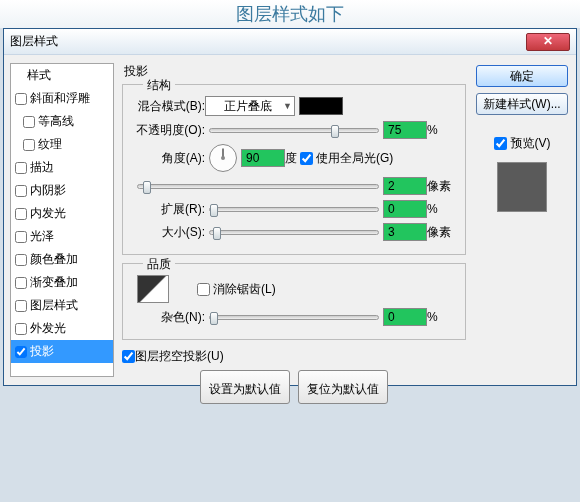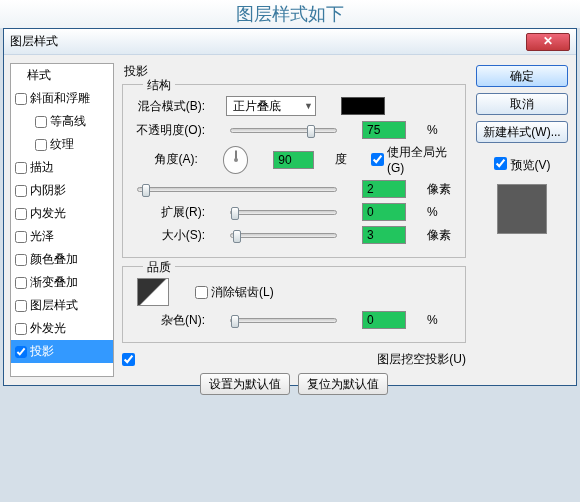--- a/index.html
+++ b/index.html
@@ -20,7 +20,7 @@
 .section-title{margin:0 0 4px 2px}
 .fieldset{border:1px solid #bcbcbc;padding:6px 10px 8px;margin-bottom:8px;position:relative}
 .fieldset .legend{position:absolute;top:-8px;left:20px;background:#f0f0f0;padding:0 4px}
-.row{display:flex;align-items:center;margin:5px 0;gap:21px}
+.row{display:flex;align-items:center;margin:5px 0;gap:0}
 .row .lbl{width:72px;text-align:right}
 .select-box{width:90px;height:20px;border:1px solid #888;background:#fff;display:flex;align-items:center;justify-content:space-between;padding:0 2px 0 6px}
 .select-box .caret{font-size:9px;color:#555}

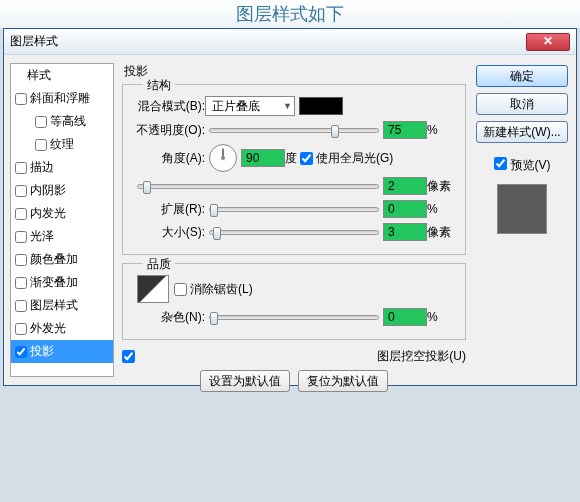--- a/index.html
+++ b/index.html
@@ -22,7 +22,7 @@
 .fieldset .legend{position:absolute;top:-8px;left:20px;background:#f0f0f0;padding:0 4px}
 .row{display:flex;align-items:center;margin:5px 0;gap:0}
 .row .lbl{width:72px;text-align:right}
-.select-box{width:90px;height:20px;border:1px solid #888;background:#fff;display:flex;align-items:center;justify-content:space-between;padding:0 2px 0 6px}
+.select-box{width:90px;height:20px;border:1px solid #888;background:#fff;display:flex;align-items:center;justify-content:space-between;padding:0 2px 0 18px}
 .select-box .caret{font-size:9px;color:#555}
 .swatch{width:44px;height:18px;background:#000;border:1px solid #555;margin-left:4px}
 .slider{flex:1;height:5px;background:linear-gradient(#ccc,#eee);border:1px solid #999;border-radius:3px;position:relative;margin:0 4px}

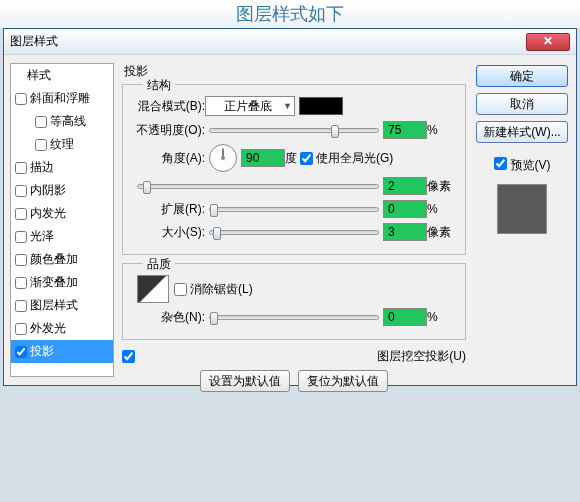--- a/index.html
+++ b/index.html
@@ -205,7 +205,6 @@
 
     <div class="right-col">
       <div class="rbtn primary">确定</div>
-      <div class="rbtn">取消</div>
       <div class="rbtn">新建样式(W)...</div>
       <div class="preview-chk">
         <input type="checkbox" checked="" style="">

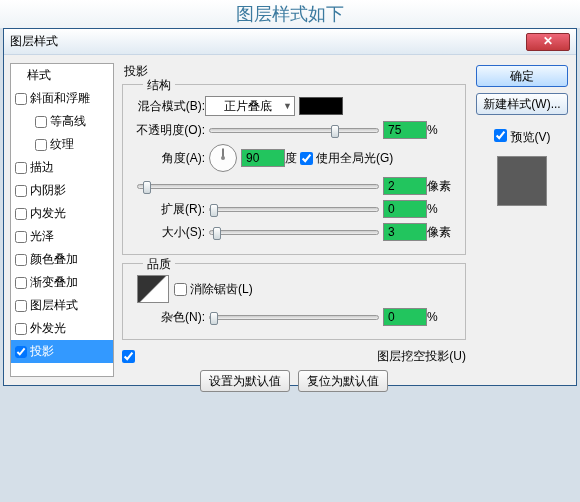--- a/index.html
+++ b/index.html
@@ -15,7 +15,7 @@
 .left-col .item{padding:3px 2px 3px 4px;display:flex;align-items:center;gap:3px}
 .left-col .item.active{background:#3399ff;color:#fff}
 .left-col .item input[type=checkbox]{width:12px;height:12px}
-.left-col .item.indent{padding-left:24px}
+.left-col .item.indent{padding-left:12px}
 .mid-col{flex:1;padding:0 8px}
 .section-title{margin:0 0 4px 2px}
 .fieldset{border:1px solid #bcbcbc;padding:6px 10px 8px;margin-bottom:8px;position:relative}

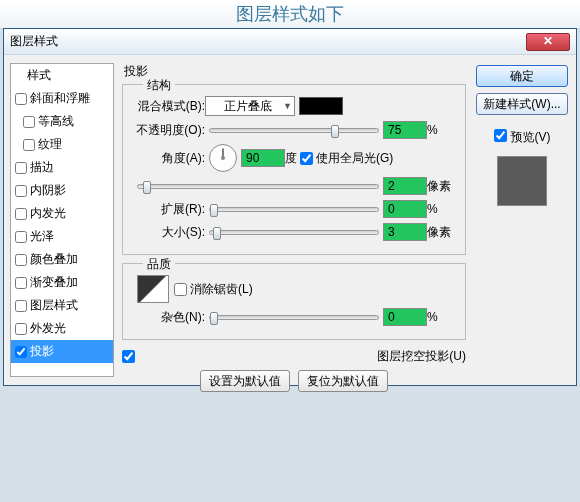--- a/index.html
+++ b/index.html
@@ -39,7 +39,7 @@
 .right-col{width:96px;display:flex;flex-direction:column;align-items:center;gap:6px;padding-top:2px}
 .rbtn{width:92px;height:22px;border:1px solid #5a7aa5;background:linear-gradient(#fdfeff,#dbe8f5);border-radius:3px;text-align:center;line-height:20px;cursor:pointer}
 .rbtn.primary{border-color:#2a6acc;background:linear-gradient(#f0f8ff,#b8dbff);font-weight:500}
-.preview-chk{display:flex;gap:4px;margin-top:8px}
+.preview-chk{display:flex;align-items:center;gap:4px;margin-top:14px}
 .preview-swatch{width:50px;height:50px;background:#5a5a5a;border:1px solid #888;margin-top:4px}
 input[type=checkbox]{width:13px;height:13px}
 </style>

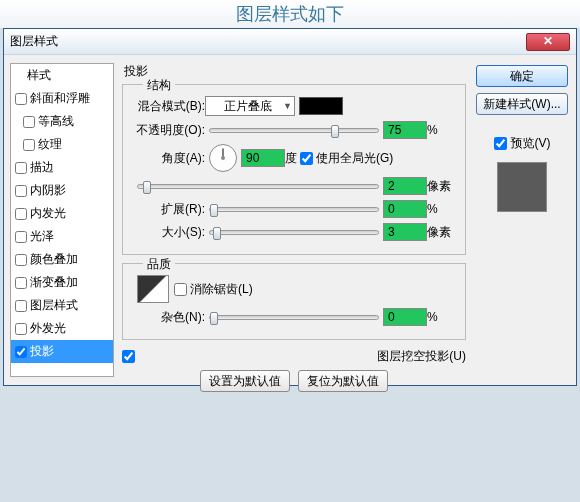--- a/index.html
+++ b/index.html
@@ -178,7 +178,7 @@
         <div class="legend">品质</div>
         <div class="row">
           <div class="contour"></div>
-          <div class="global-chk" style="margin-left:1px">
+          <div class="global-chk" style="margin-left:24px">
             <input type="checkbox" style="">
             <span>消除锯齿(L)</span>
           </div>

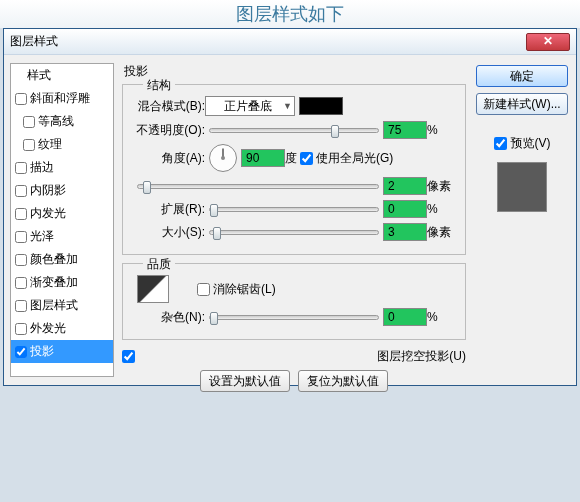--- a/index.html
+++ b/index.html
@@ -193,7 +193,7 @@
         </div>
       </div>
 
-      <div class="row" style="justify-content:space-between">
+      <div class="row" style="justify-content:flex-start">
         <input type="checkbox" checked="" style="">
         <span>图层挖空投影(U)</span>
       </div>

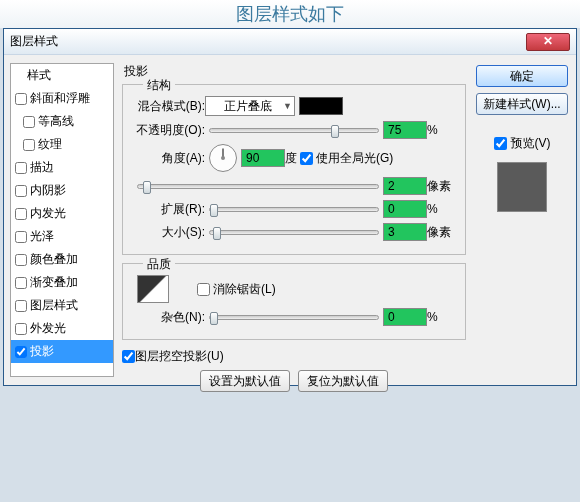--- a/index.html
+++ b/index.html
@@ -35,7 +35,7 @@
 .contour{width:32px;height:28px;border:1px solid #888;background:linear-gradient(135deg,#333 0 48%,#fff 52% 100%);margin:0 4px}
 .global-chk{display:flex;align-items:center;gap:3px}
 .btns-row{display:flex;gap:8px;justify-content:center;margin-top:4px}
-.btn{min-width:80px;height:22px;border:1px solid #8a8a8a;background:linear-gradient(#fdfdfd,#e5e5e5);border-radius:3px;text-align:center;line-height:20px;cursor:pointer;padding:0 8px}
+.btn{min-width:80px;height:34px;border:1px solid #8a8a8a;background:linear-gradient(#fdfdfd,#e5e5e5);border-radius:3px;text-align:center;line-height:20px;cursor:pointer;padding:8px 8px}
 .right-col{width:96px;display:flex;flex-direction:column;align-items:center;gap:6px;padding-top:2px}
 .rbtn{width:92px;height:22px;border:1px solid #5a7aa5;background:linear-gradient(#fdfeff,#dbe8f5);border-radius:3px;text-align:center;line-height:20px;cursor:pointer}
 .rbtn.primary{border-color:#2a6acc;background:linear-gradient(#f0f8ff,#b8dbff);font-weight:500}

